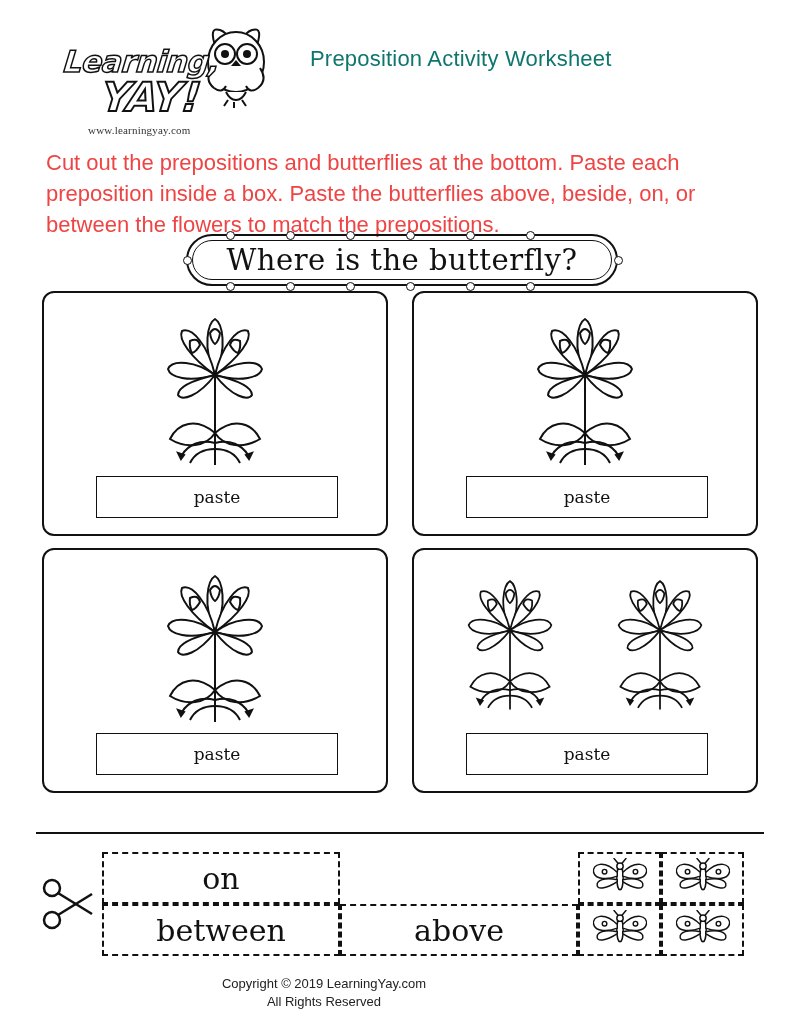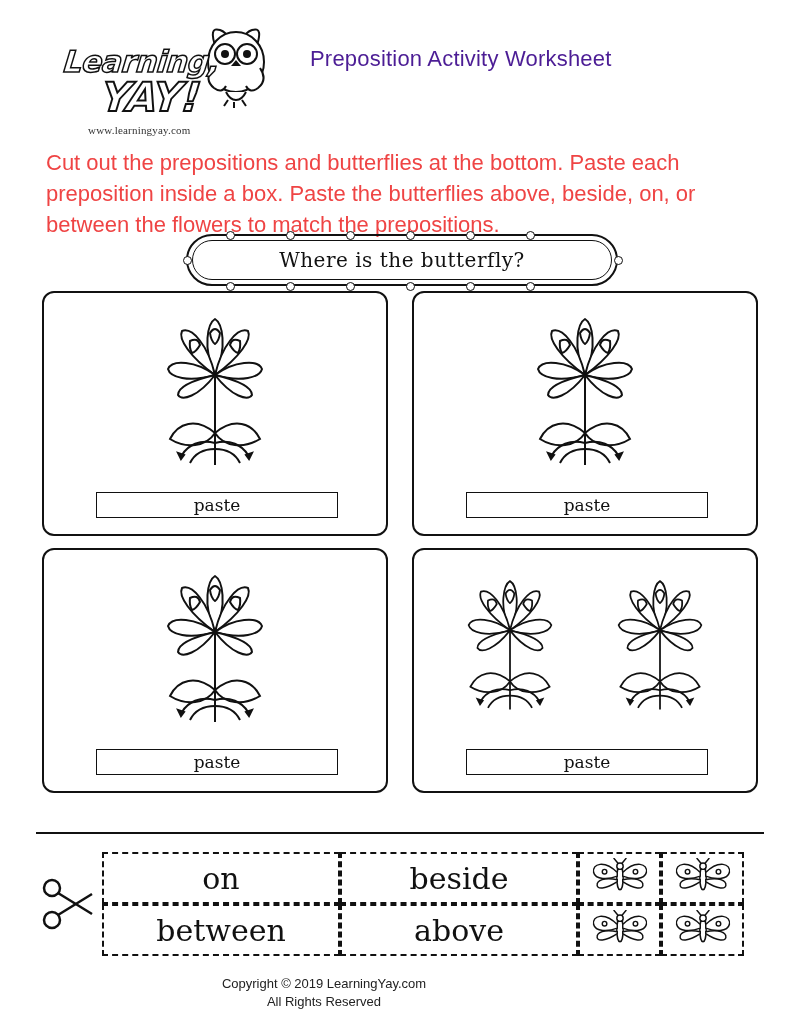--- a/index.html
+++ b/index.html
@@ -76,7 +76,7 @@
     left: 310px;
     top: 46px;
     font-size: 22px;
-    color: #4c1d95;
+    color: #0f766e;
     letter-spacing: 0.2px;
     white-space: nowrap;
   }

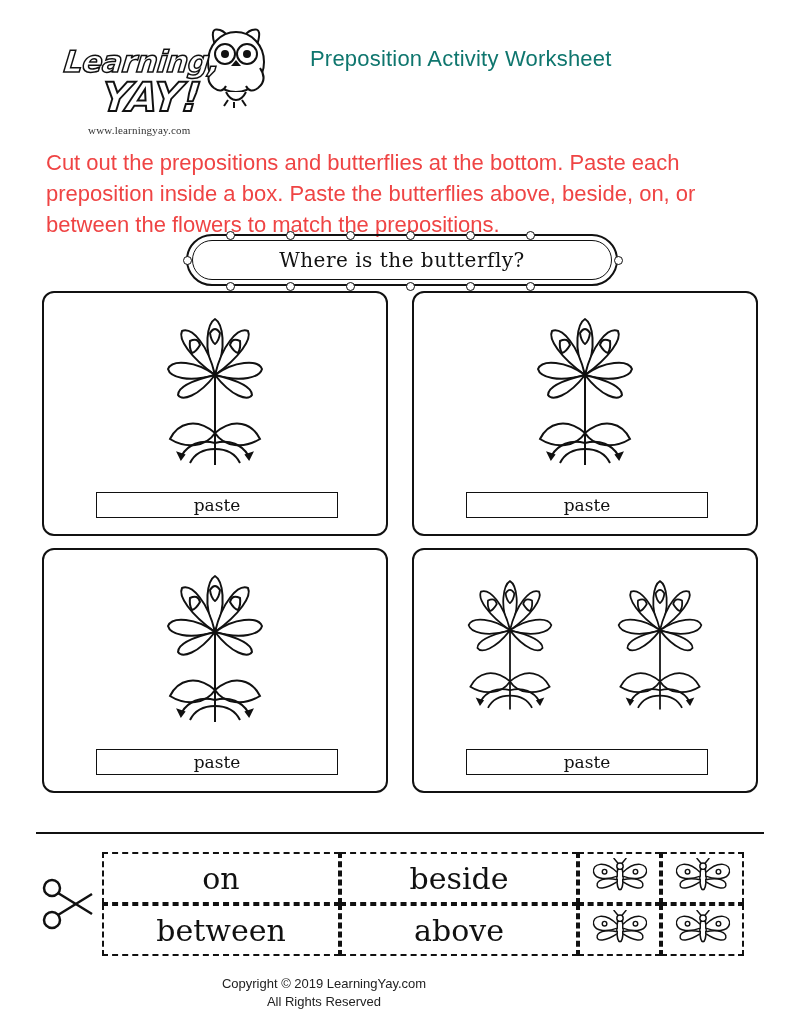--- a/index.html
+++ b/index.html
@@ -138,7 +138,7 @@
     align-items: center;
     justify-content: center;
     font-family: "DejaVu Serif", serif;
-    font-size: 20px;
+    font-size: 29px;
     color: #111111;
     letter-spacing: 0.5px;
   }

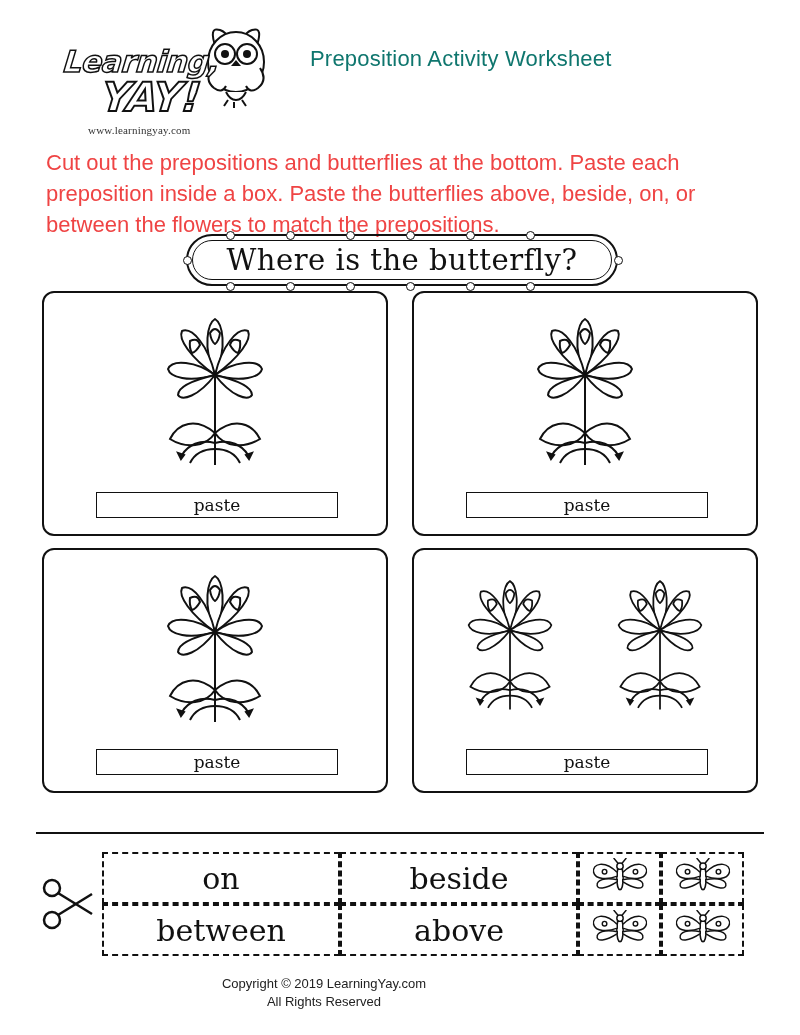--- a/index.html
+++ b/index.html
@@ -177,7 +177,7 @@
     left: 52px;
     bottom: 16px;
     width: 242px;
-    height: 26px;
+    height: 42px;
     border: 1.5px solid #111111;
     box-sizing: border-box;
     display: flex;

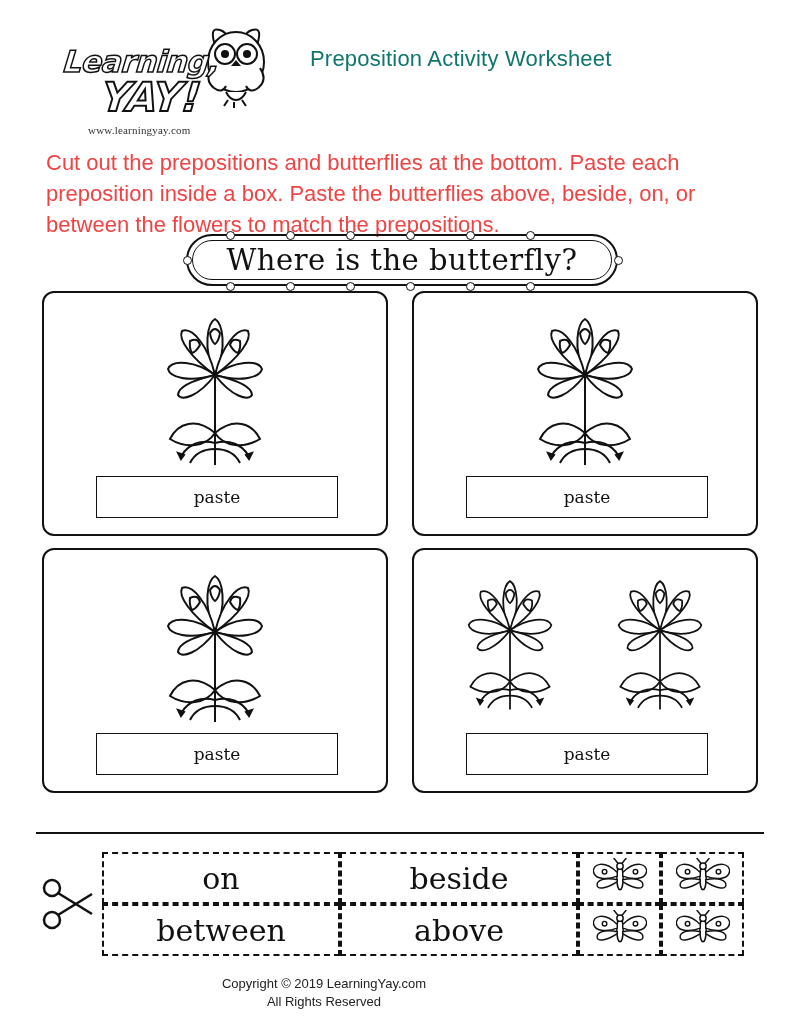--- a/index.html
+++ b/index.html
@@ -490,7 +490,6 @@
 
   <div class="cut-grid">
     <div class="cut-cell w col0 row0">on</div>
-    <div class="cut-cell w col1 row0">beside</div>
     <div class="cut-cell w col1 row1">above</div>
     <div class="cut-cell w col0 row1">between</div>
 

